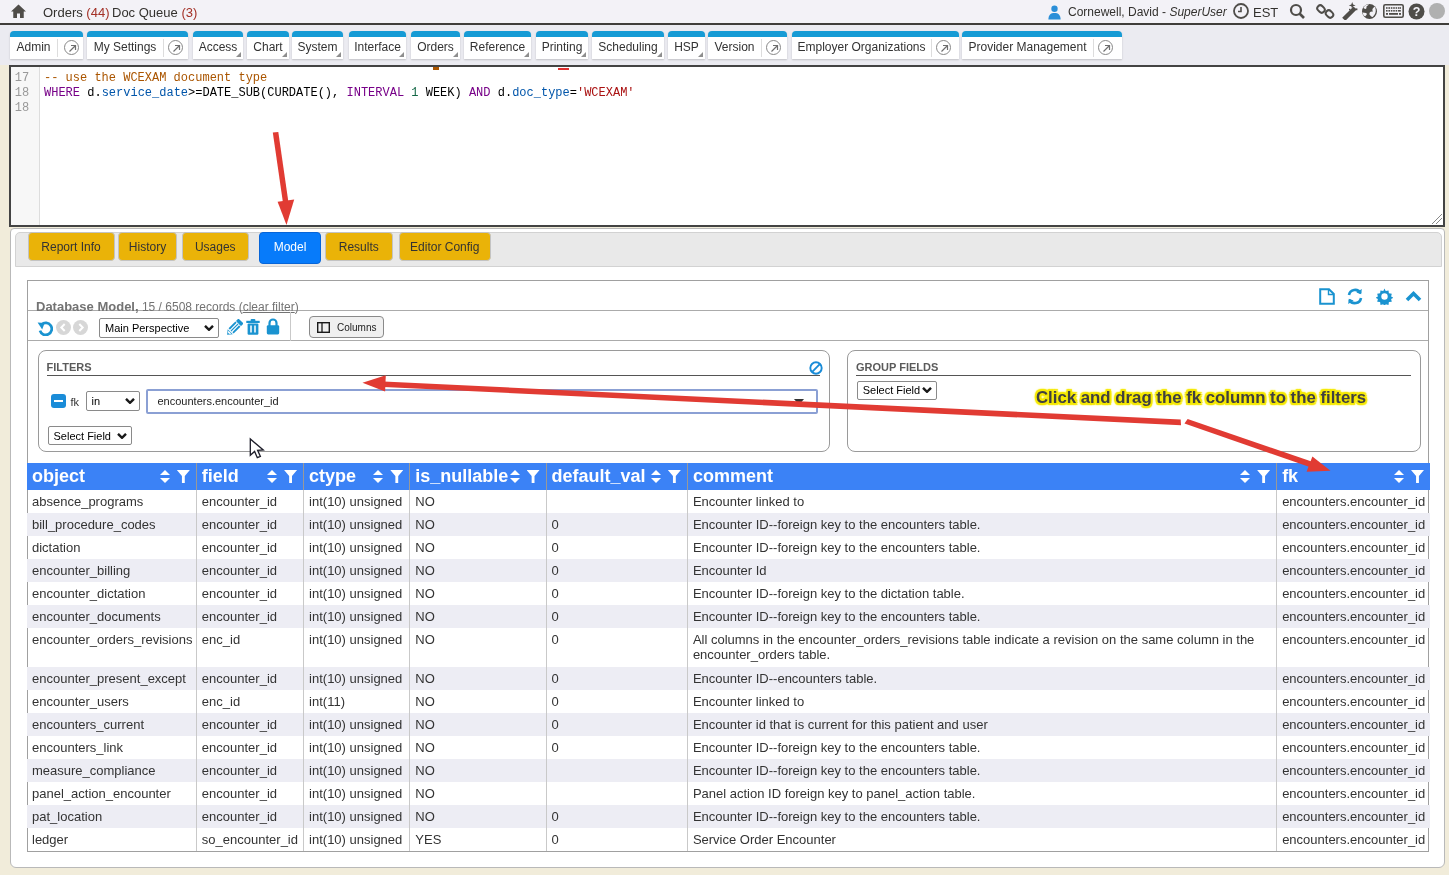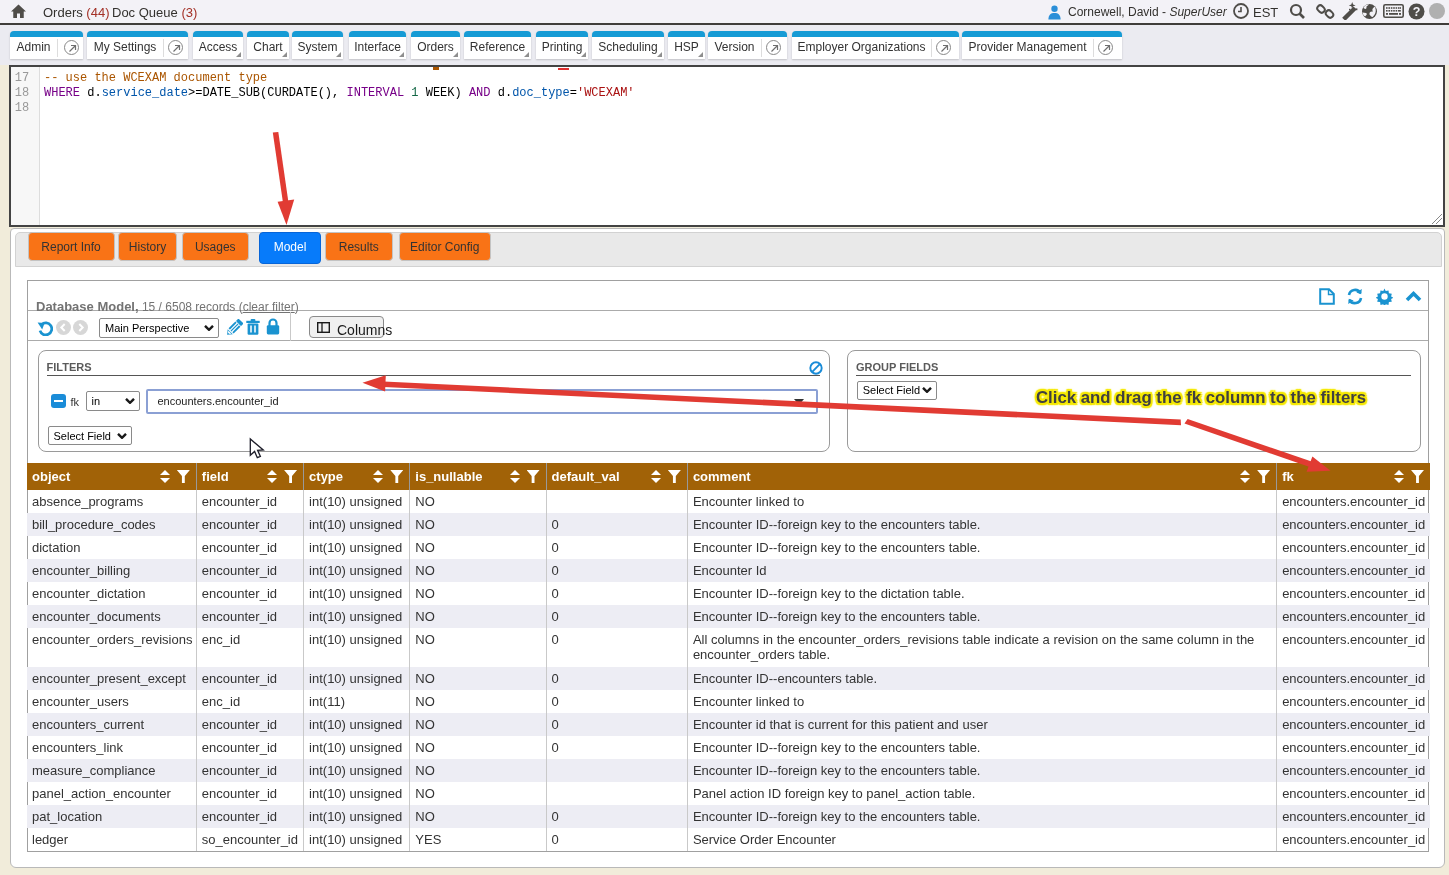--- a/index.html
+++ b/index.html
@@ -30,7 +30,7 @@
   
   #outer { left:10px; top:228px; width:1435px; height:640px; background:#fff; border:1px solid #b9b9b9; border-radius:4px 4px 6px 6px; }
   #tabstrip { position:absolute; left:4px; top:3px; width:1427px; height:35px; background:#e9e9e9; border:1px solid #d2d2d2; border-radius:5px 5px 0 0; }
-  .stab { position:absolute; top:3px; height:29px; background:#f97316; border:1px solid #c3c3c3; border-radius:4px; }
+  .stab { position:absolute; top:3px; height:29px; background:#eab308; border:1px solid #c3c3c3; border-radius:4px; }
   .stab .lbl { position:absolute; left:0; right:0; top:7px; text-align:center; font-size:12px; color:#333; }
   .stab.active { background:#077bfa; border-color:#0765d8; height:31.5px; }
   .stab.active .lbl { color:#fff; }

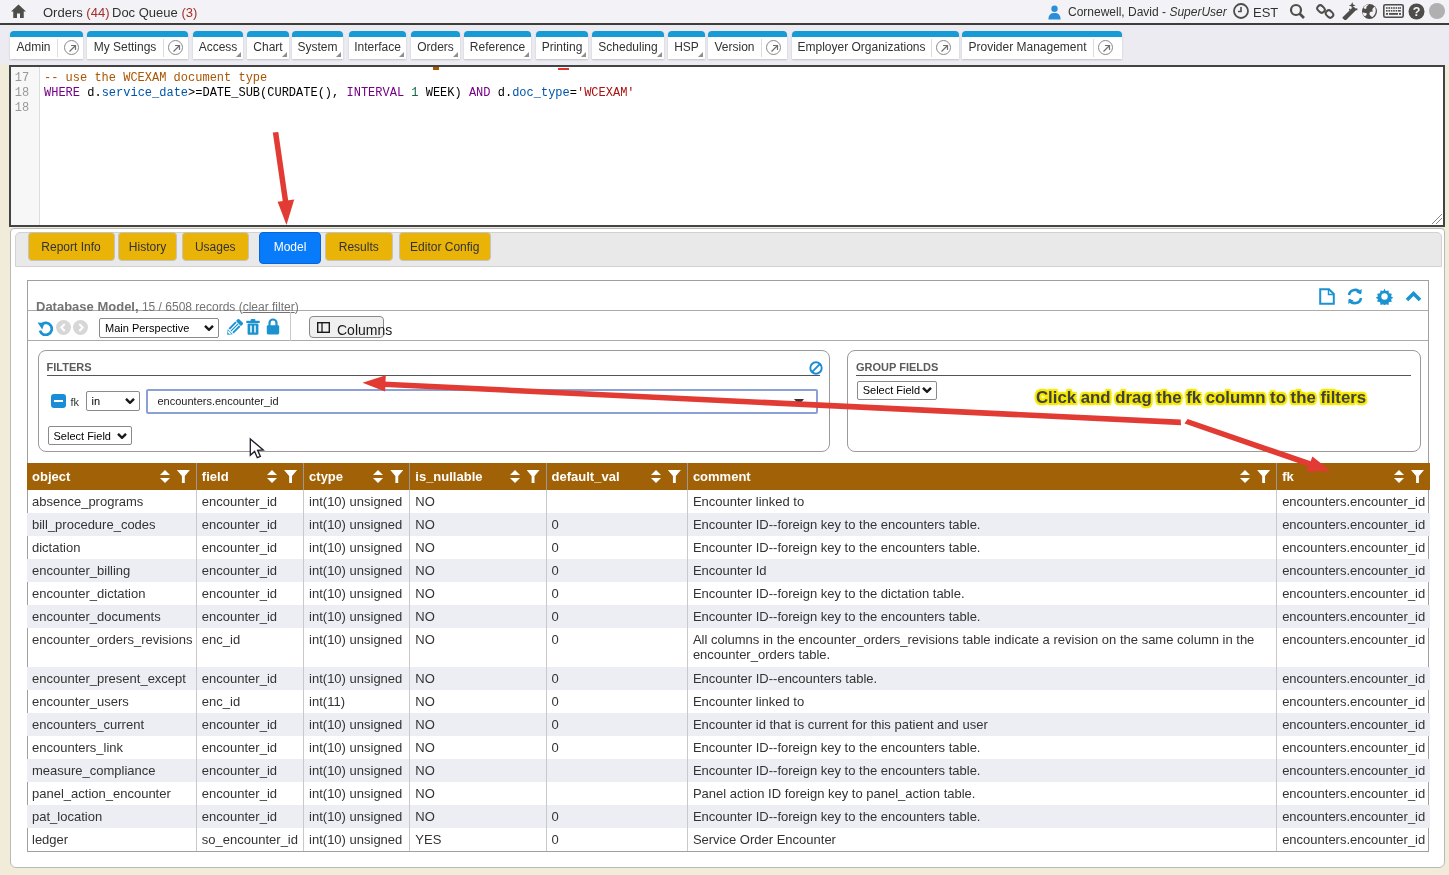--- a/index.html
+++ b/index.html
@@ -313,7 +313,7 @@
           <rect x="0.7" y="0.7" width="11.6" height="9.6" fill="none" stroke="#1a1a1a" stroke-width="1.4"></rect>
           <line x1="5" y1="0.7" x2="5" y2="10.3" stroke="#1a1a1a" stroke-width="1.3"></line>
         </svg>
-        <div class="abs" style="left:27px;top:5px;font-size:14px;color:#1a1a1a">Columns</div>
+        <div class="abs" style="left:27px;top:5px;font-size:10px;color:#1a1a1a">Columns</div>
       </div>
     </div>
     <div class="fset" style="left:9.5px;top:68.5px;width:792px;height:102px">

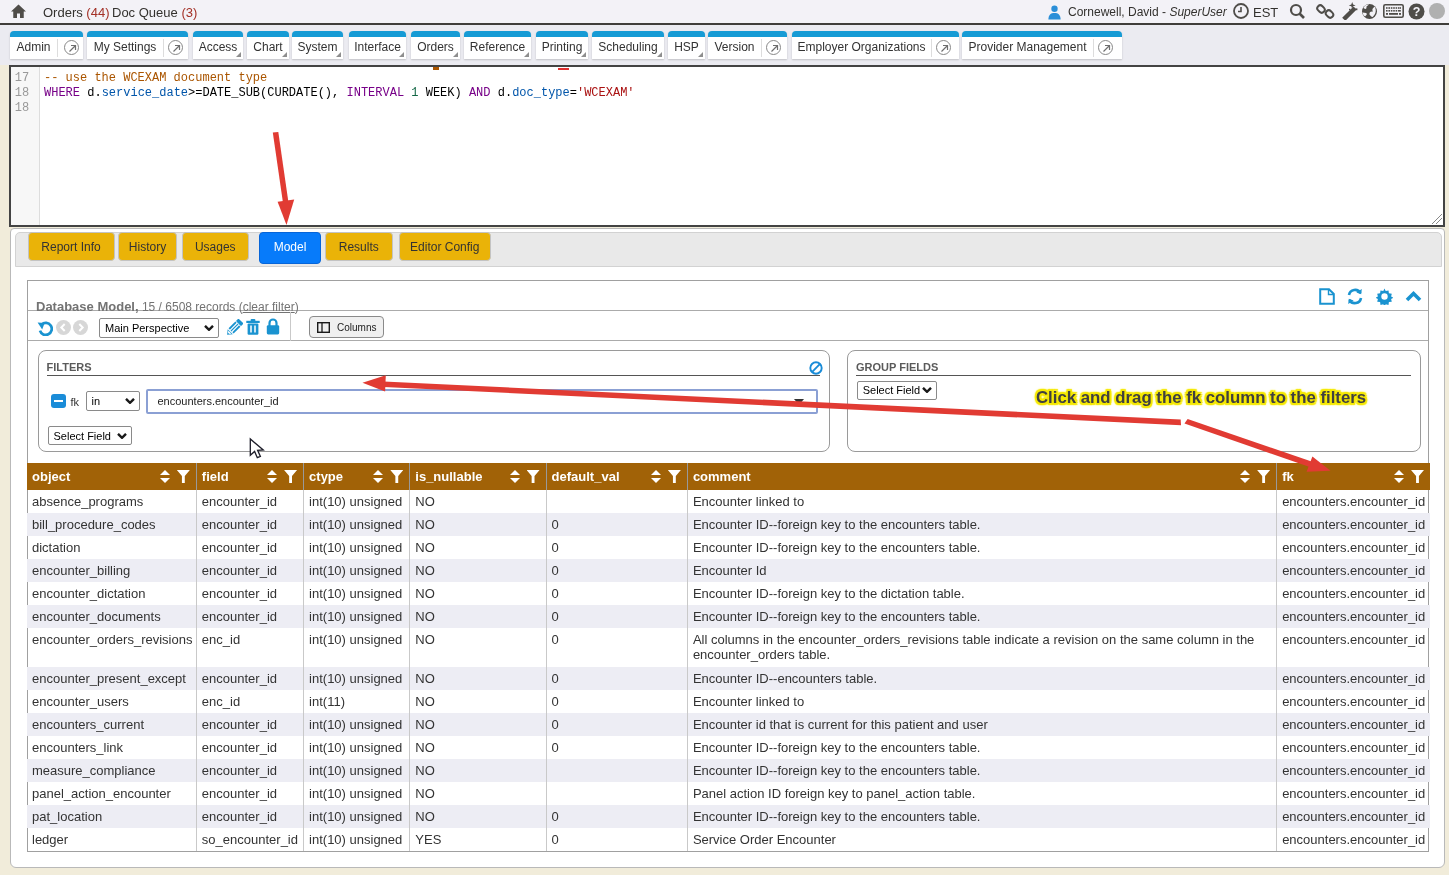--- a/index.html
+++ b/index.html
@@ -44,7 +44,7 @@
      font-weight:bold; font-size:11px; color:#5a5a5a; line-height:32px; }
   
   #dtable { position:absolute; left:-1px; top:182px; width:1403px; border-collapse:collapse; table-layout:fixed; font-size:13px; color:#333; }
-  #dtable th { background:#a16207; color:#fff; font-size:13px; font-weight:bold; text-align:left;
+  #dtable th { background:#3b82f6; color:#fff; font-size:18px; font-weight:bold; text-align:left;
      height:27px; padding:0 0 0 5px; border-left:1px solid #999; position:relative;margin-top:45px; }
   #dtable td { height:23px; padding:4px 4px 0 5px; border-left:1px solid #c9c9c9; overflow:hidden; white-space:nowrap; vertical-align:top; line-height:15px; }
   #dtable td.wrap { white-space:normal; }

